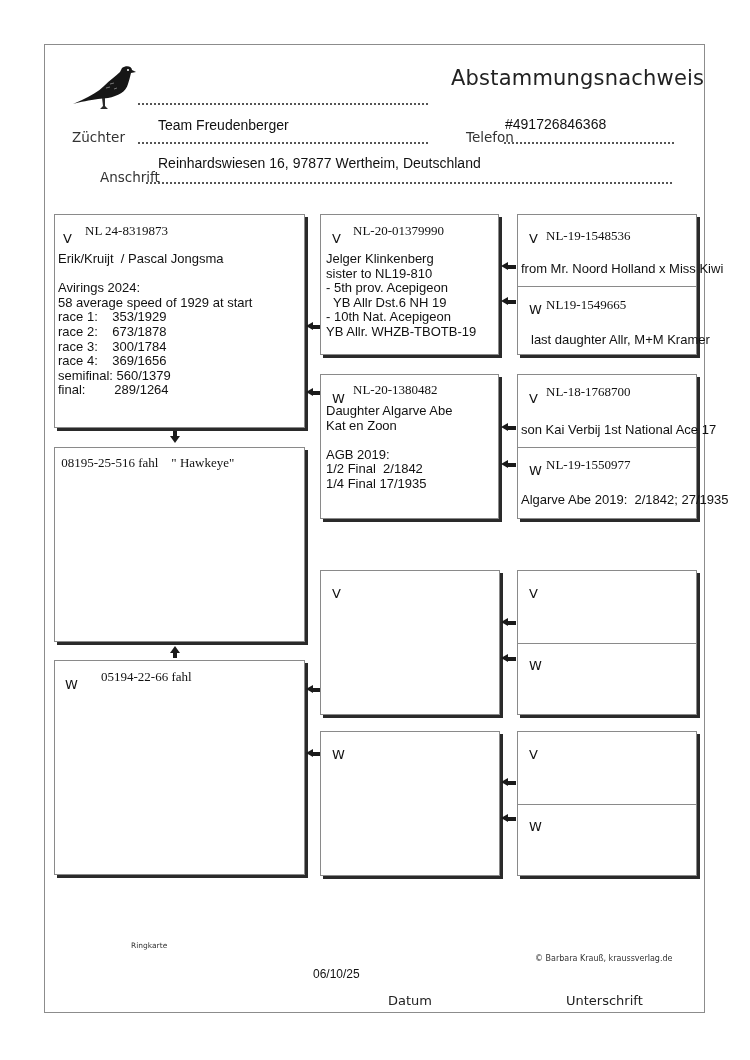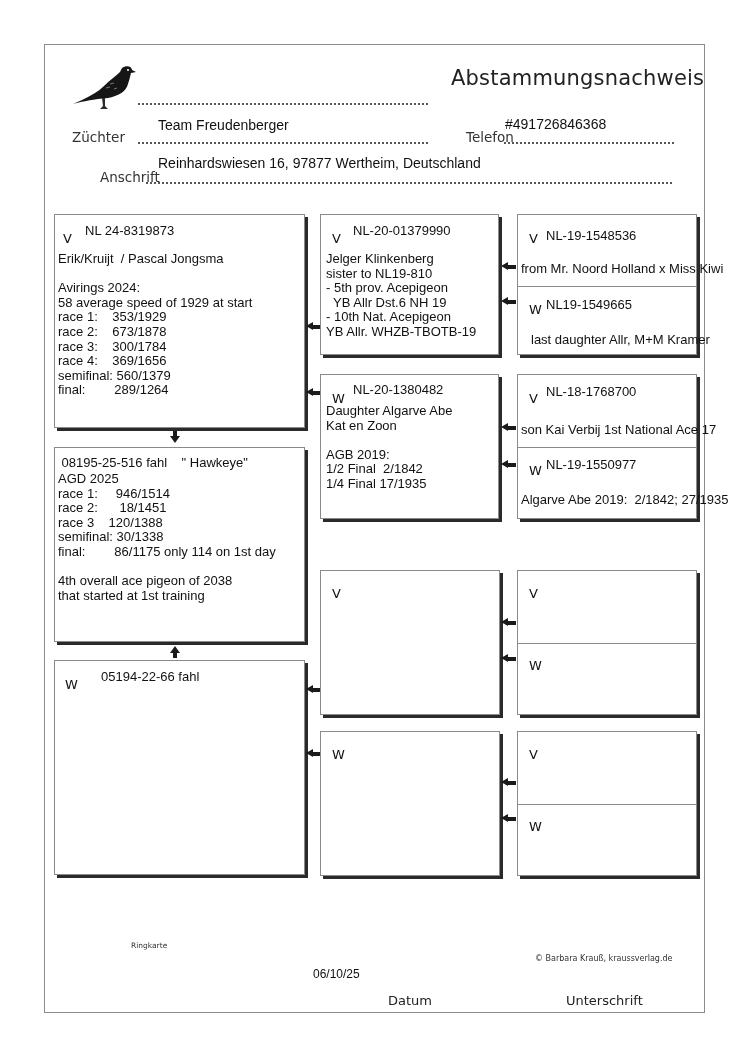--- a/index.html
+++ b/index.html
@@ -16,7 +16,7 @@
          box-shadow: 3px 3px 0 #2a2a2a; box-sizing: border-box; }
   .box .t { position: absolute; font-size: 13px; line-height: 14.6px; white-space: pre; color: #111; }
   .sex { font-family: "DejaVu Sans", sans-serif; font-size: 14px; color: #222; }
-  .ring { font-size: 13.5px; color: #111; }
+  .ring { font-size: 13.5px; color: #111; font-family: Liberation Serif, serif; }
   .half { position: absolute; left: 0; right: 0; }
   .divider { position: absolute; left: 0; right: 0; border-top: 1px solid #8a8a8a; }
   .arrow-l { position: absolute; width: 14px; height: 7px; }

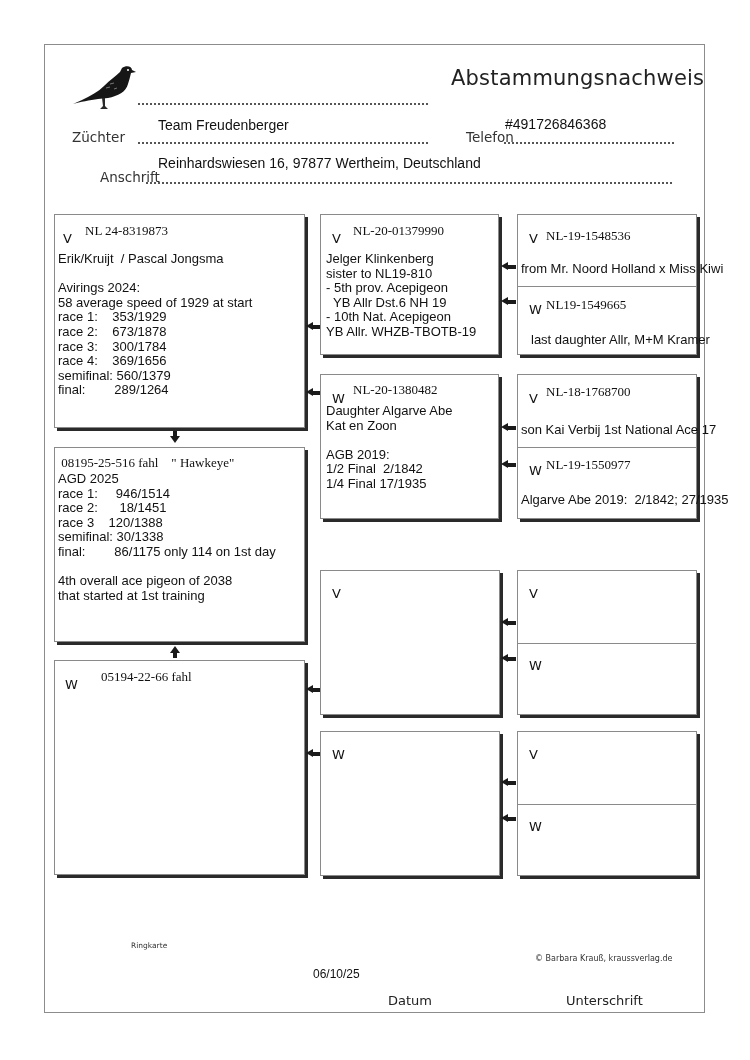--- a/index.html
+++ b/index.html
@@ -76,15 +76,6 @@
 
 <div class="box" style="left:54px;top:447px;width:251px;height:195px;">
   <span class="t ring" style="left:3px;top:8px;"> 08195-25-516 fahl    " Hawkeye"</span>
-  <span class="t" style="left:3px;top:24px;">AGD 2025
-race 1:     946/1514
-race 2:      18/1451
-race 3    120/1388
-semifinal: 30/1338
-final:        86/1175 only 114 on 1st day
-
-4th overall ace pigeon of 2038
-that started at 1st training</span>
 </div>
 <div class="arrow-u" style="left:170px;top:646px;"></div>
 

